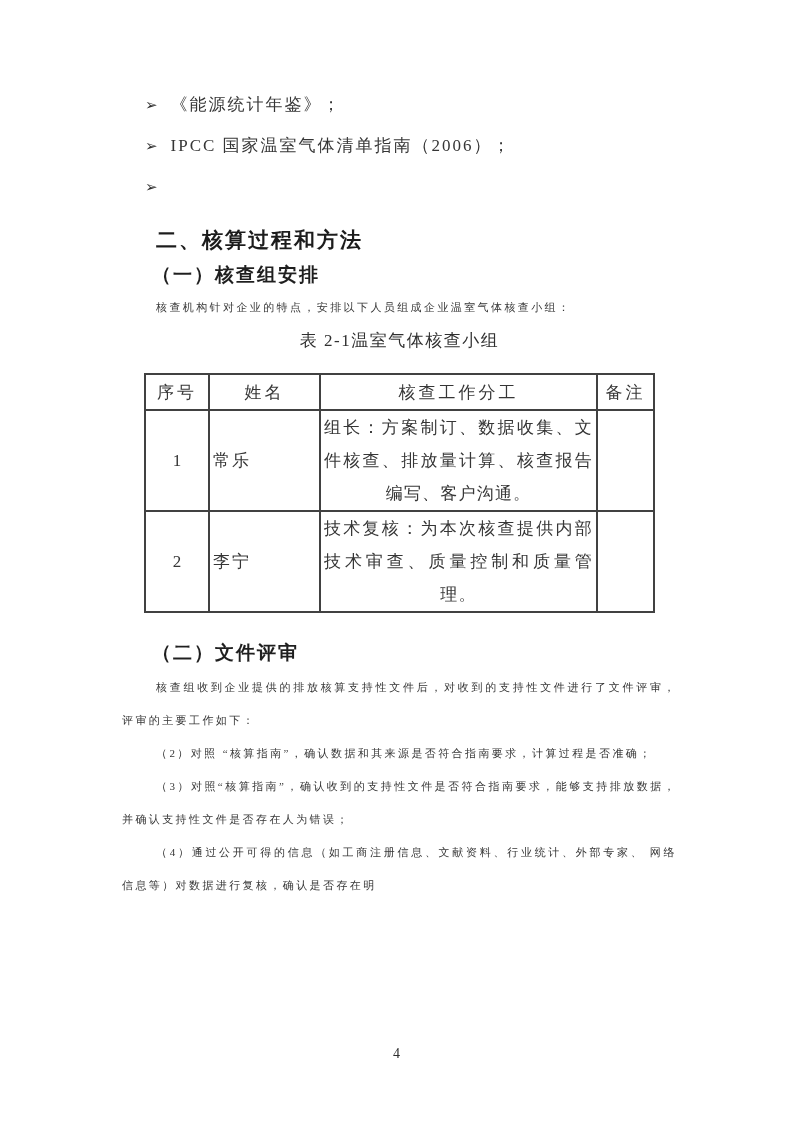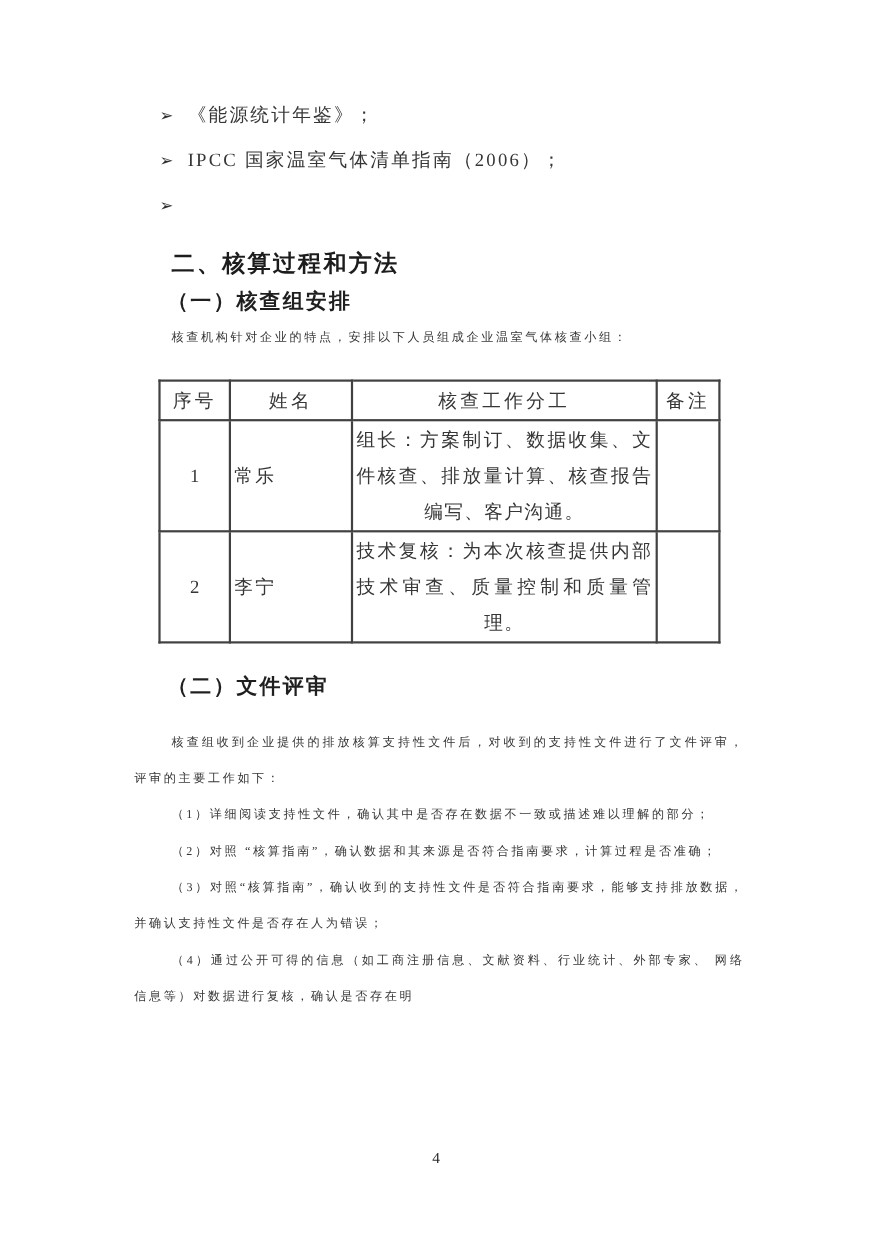--- a/index.html
+++ b/index.html
@@ -155,6 +155,7 @@
 
   <p class="body-p p-first">核查机构针对企业的特点，安排以下人员组成企业温室气体核查小组：</p>
 
+  <div class="tbl-caption">表 2-1温室气体核查小组</div>
 
   <table class="team">
     <colgroup>

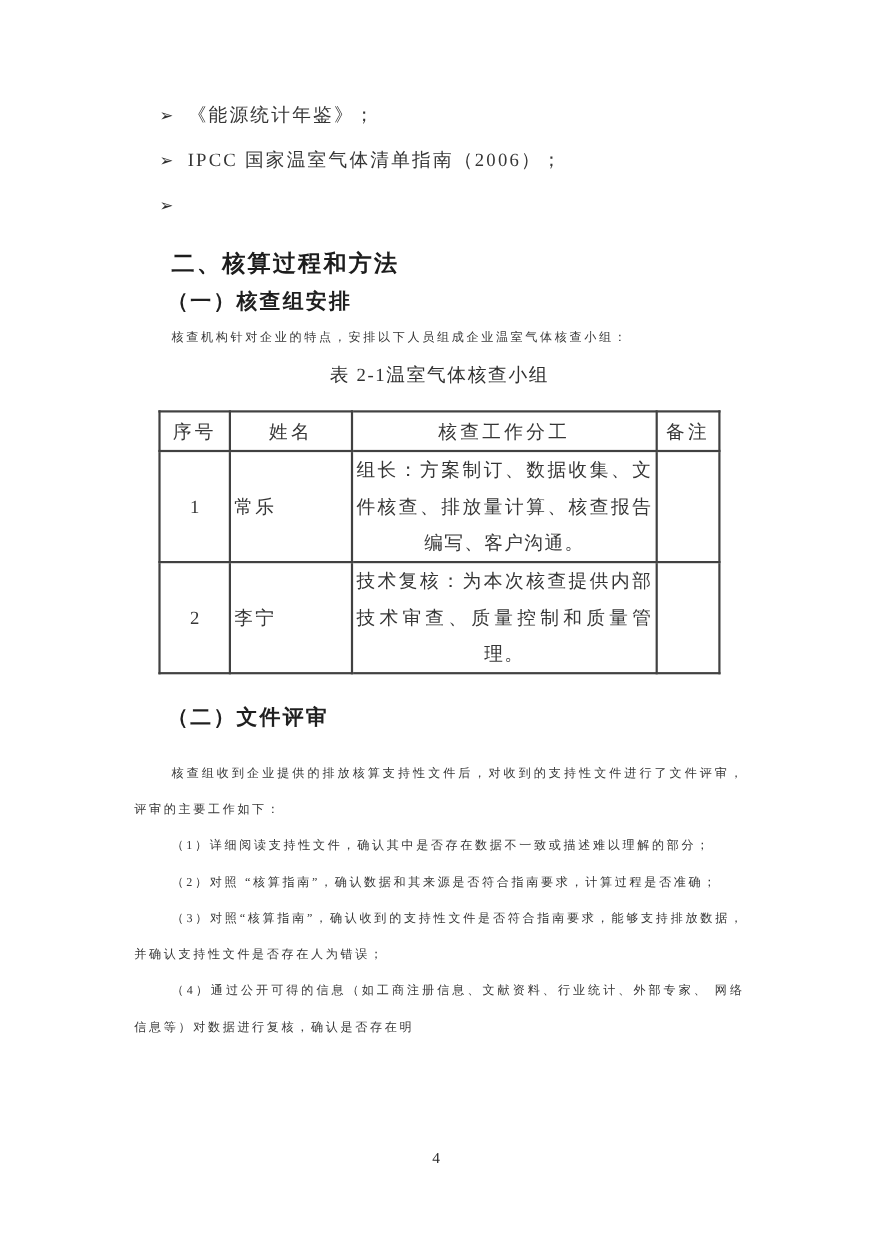--- a/index.html
+++ b/index.html
@@ -74,7 +74,7 @@
     color: #363636;
   }
   .p-first { margin-top: 4px; }
-  .p-intro { margin-top: 22px; }
+  .p-intro { margin-top: 6px; }
   
   .tbl-caption {
     margin-top: 6px;

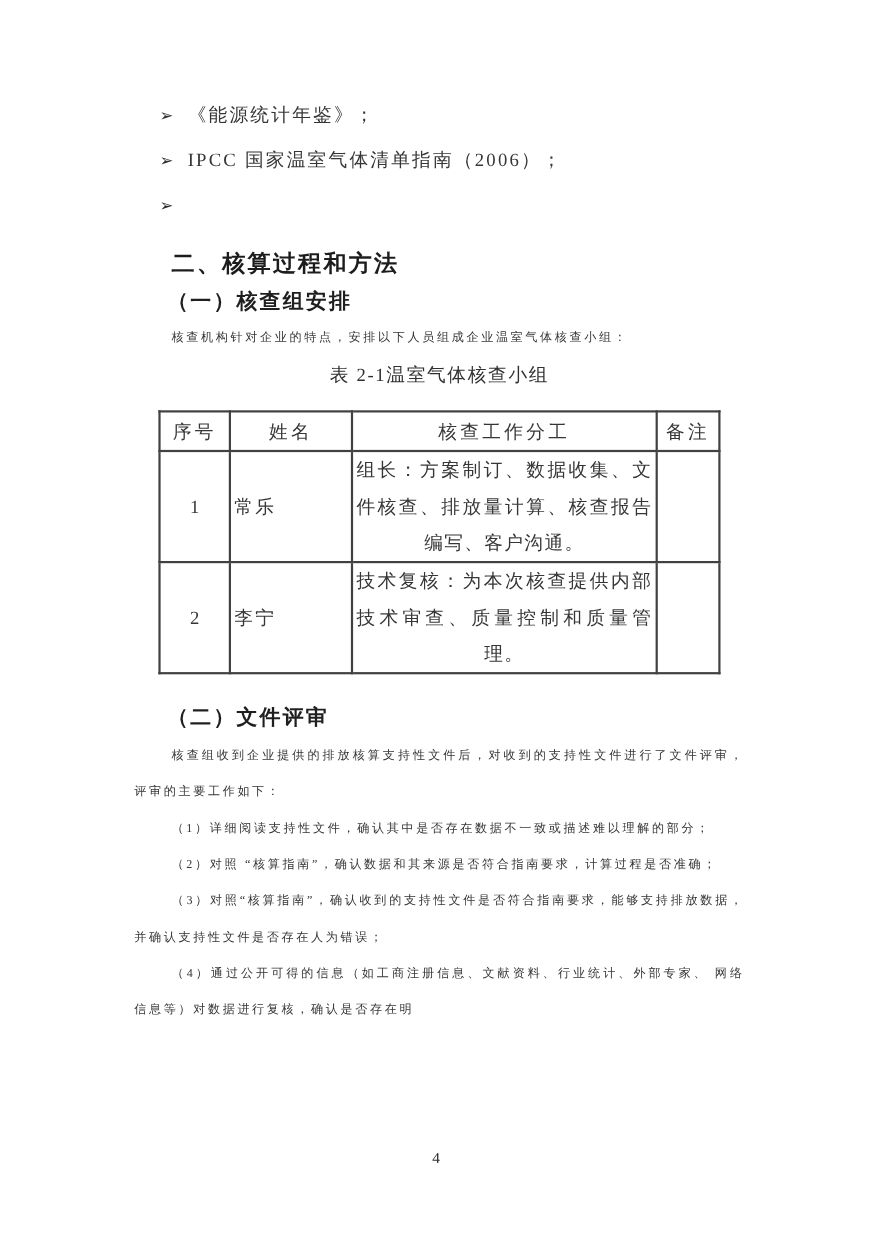--- a/index.html
+++ b/index.html
@@ -192,7 +192,6 @@
 
   <p class="body-p p-intro">核查组收到企业提供的排放核算支持性文件后，对收到的支持性文件进行了文件评审，评审的主要工作如下：</p>
 
-  <p class="body-p">（1）详细阅读支持性文件，确认其中是否存在数据不一致或描述难以理解的部分；</p>
   <p class="body-p">（2）对照 “核算指南”，确认数据和其来源是否符合指南要求，计算过程是否准确；</p>
   <p class="body-p">（3）对照“核算指南”，确认收到的支持性文件是否符合指南要求，能够支持排放数据，并确认支持性文件是否存在人为错误；</p>
   <p class="body-p">（4）通过公开可得的信息（如工商注册信息、文献资料、行业统计、外部专家、 网络信息等）对数据进行复核，确认是否存在明</p>

